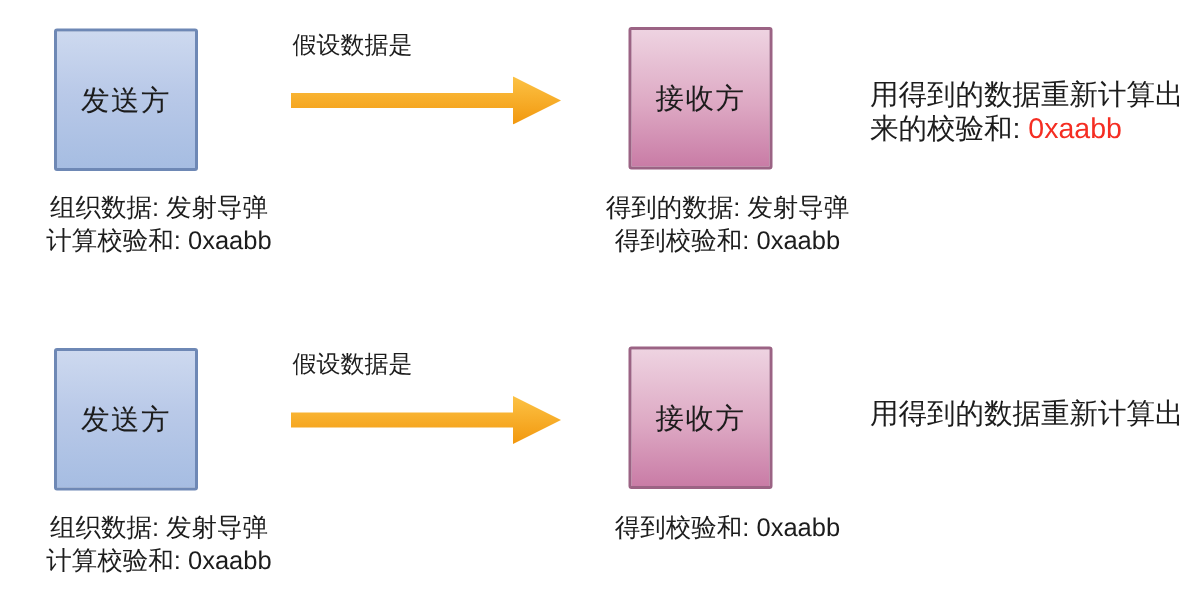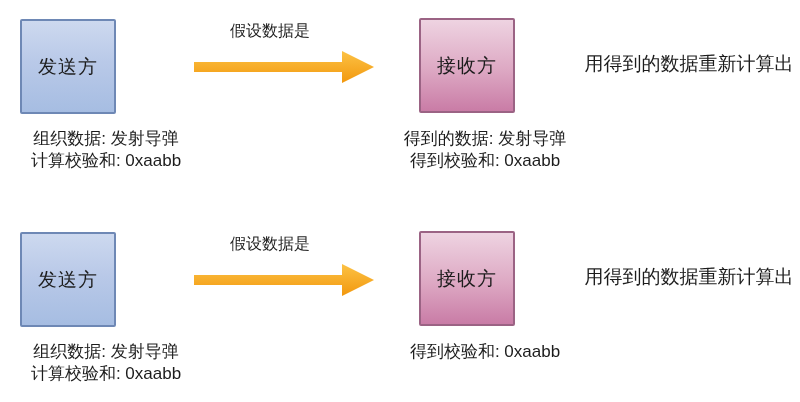--- a/index.html
+++ b/index.html
@@ -67,7 +67,6 @@
     width: 150px;
     font-size: 16px;
     line-height: 22px;
-    text-align: center;
     white-space: nowrap;
   }
 

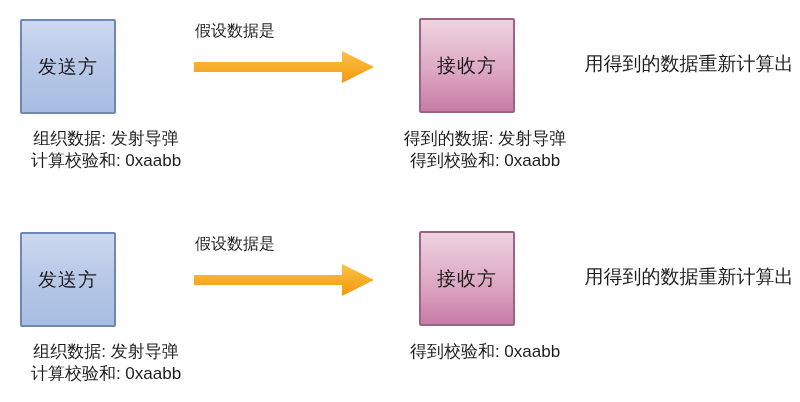--- a/index.html
+++ b/index.html
@@ -37,7 +37,7 @@
     box-sizing: border-box;
   }
   .sender-box {
-    left: 20px;
+    left: 36px;
     top: 19px;
     background: linear-gradient(180deg, #cdd9ef 0%, #b9c9e8 45%, #a6bde2 100%);
     border: 2px solid #6e88b5;

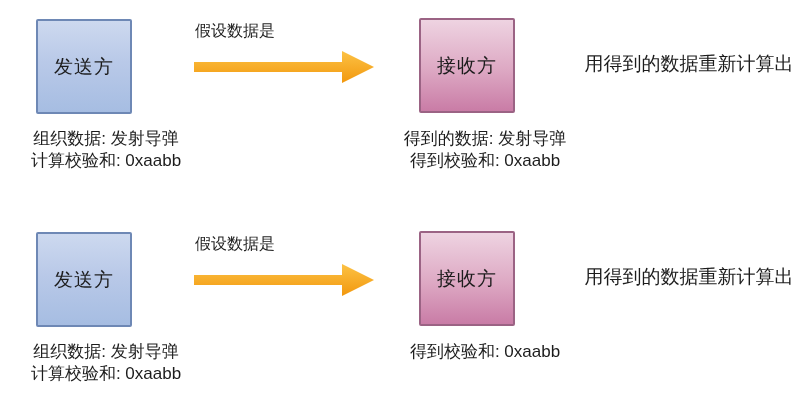--- a/index.html
+++ b/index.html
@@ -85,7 +85,6 @@
     width: 218px;
     font-size: 19px;
     line-height: 23px;
-    text-align: center;
     white-space: nowrap;
   }
 

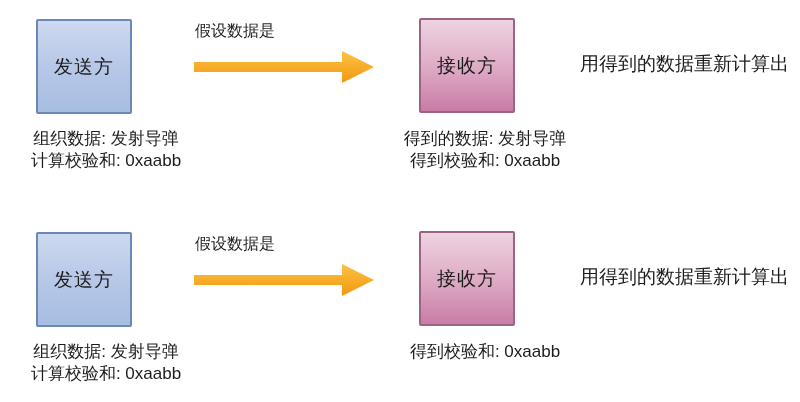--- a/index.html
+++ b/index.html
@@ -131,6 +131,7 @@
 
     <div class="result-text">
       <div>用得到的数据重新计算出</div>
+      <div><span>来的校验和: </span><span class="red">0xaabb</span></div>
     </div>
 
   </div>

